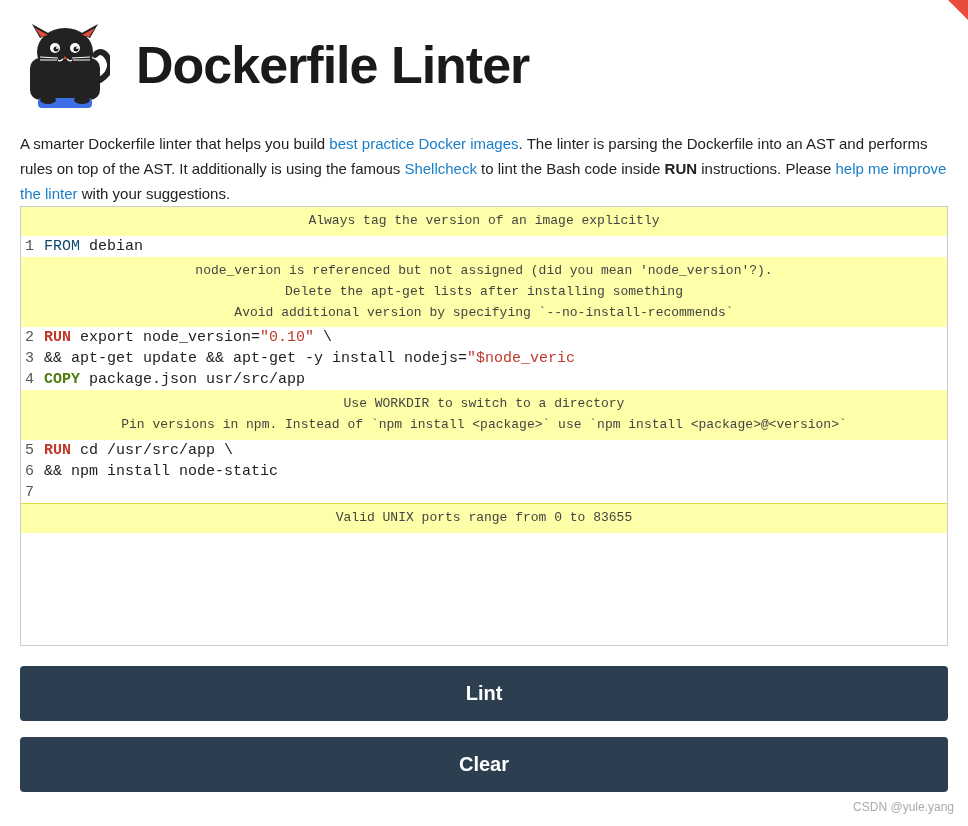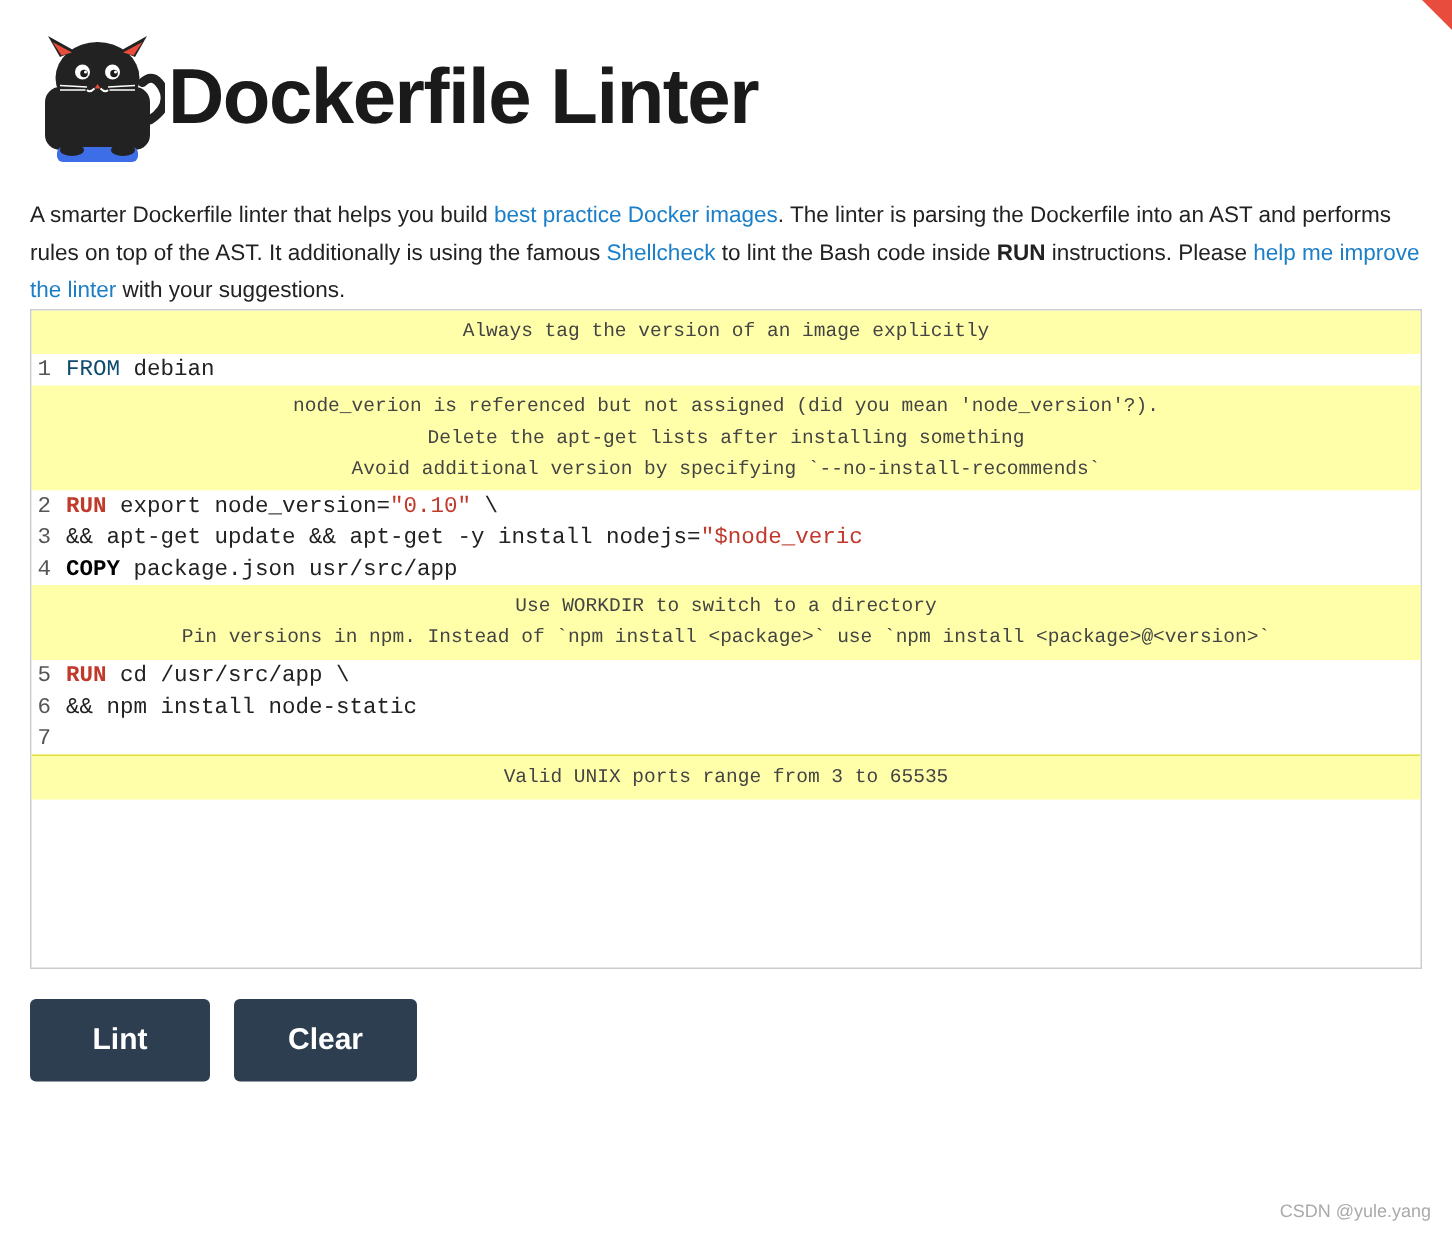--- a/index.html
+++ b/index.html
@@ -19,7 +19,7 @@
       display: flex;
       align-items: center;
       margin-bottom: 22px;
-      gap: 2px;
+      gap: 26px;
     }
 
     .cat-icon {

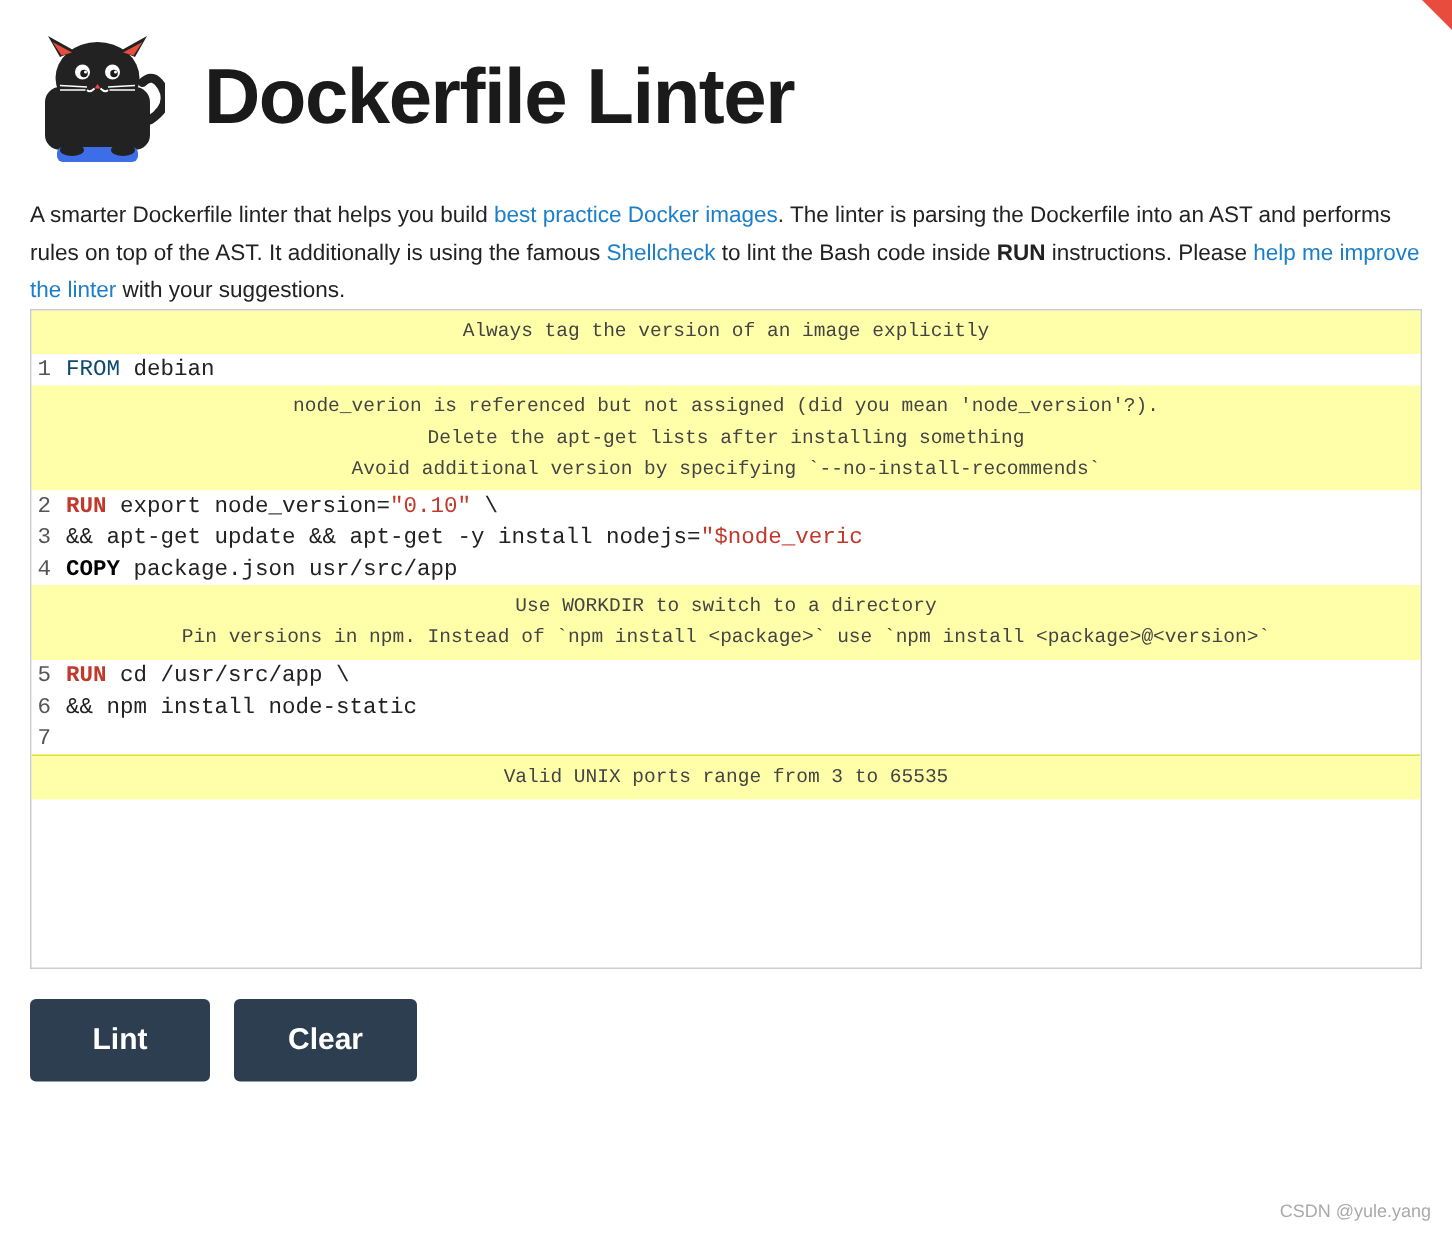--- a/index.html
+++ b/index.html
@@ -99,7 +99,7 @@
 
     .kw-from { color: #0c4a6e; font-weight: normal; }
     .kw-run  { color: #c0392b; font-weight: bold; }
-    .kw-copy { color: #000000; font-weight: bold; }
+    .kw-copy { color: #4d7c0f; font-weight: bold; }
     .kw-str  { color: #c0392b; }
     .kw-var  { color: #c0392b; }
 

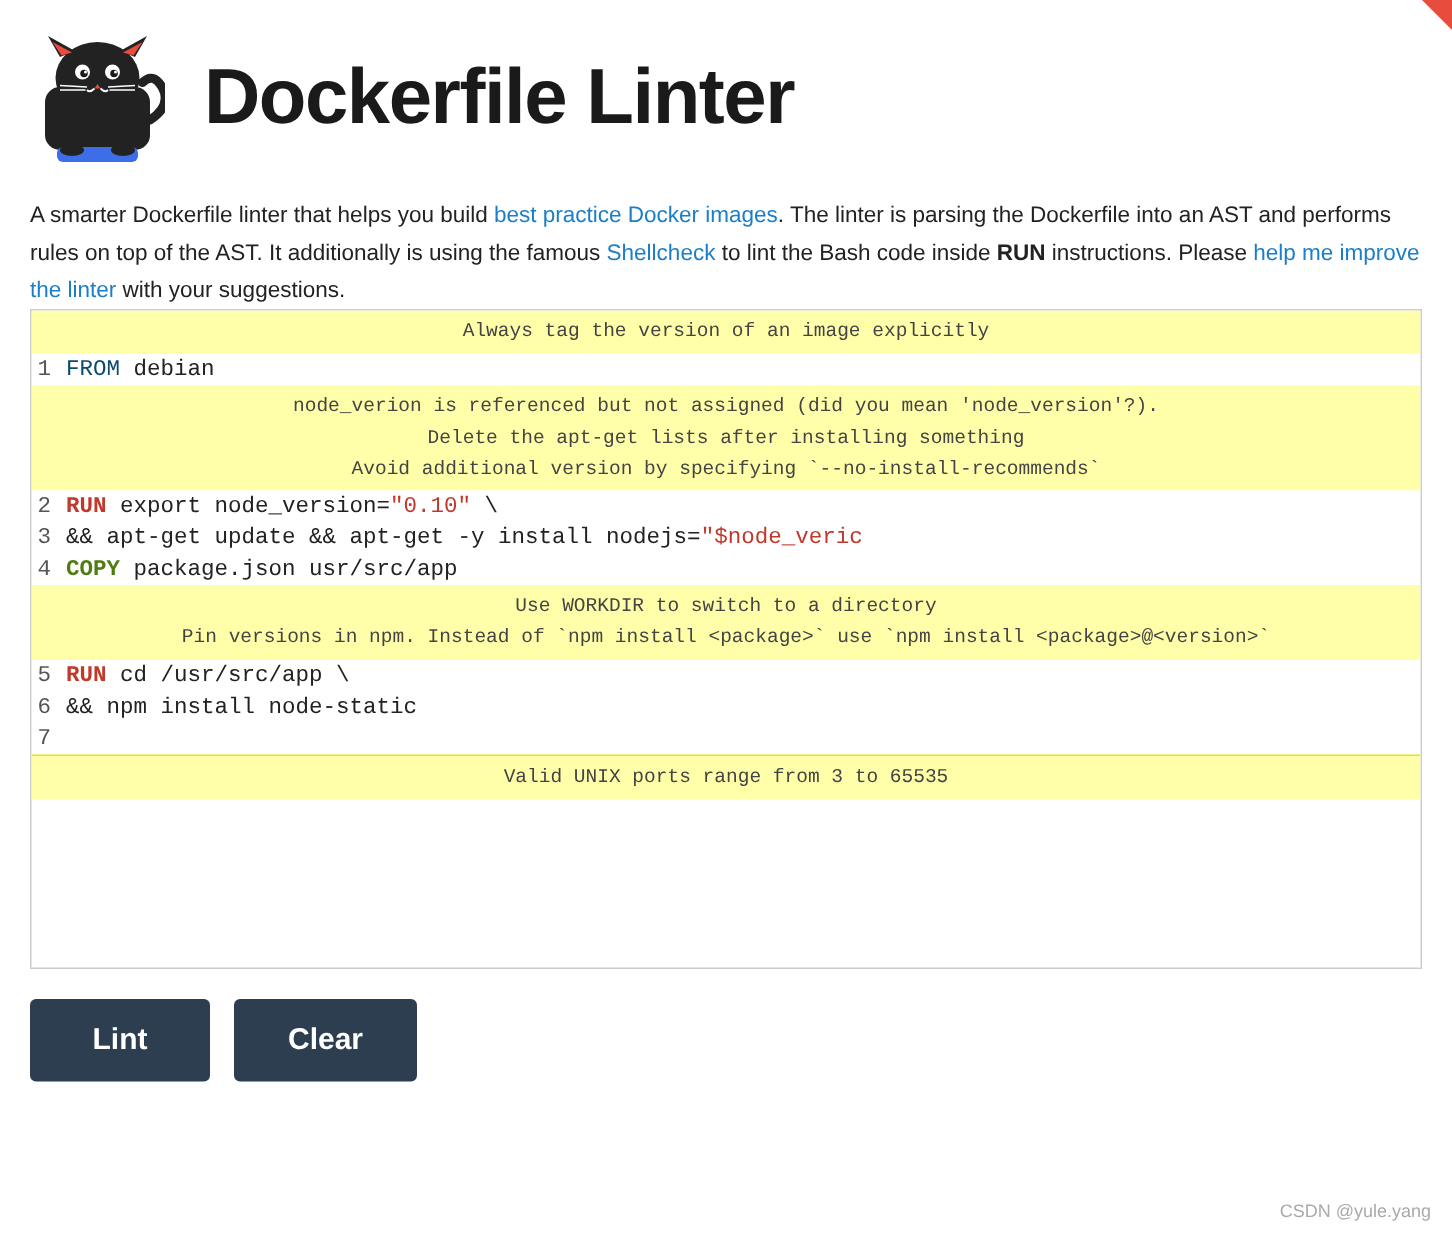--- a/index.html
+++ b/index.html
@@ -246,7 +246,7 @@
   </div>
 
   <div class="lint-message" style="border-top: 1px solid #e0e040;">
-    <div>Valid UNIX ports range from 3 to 65535</div>
+    <div>Valid UNIX ports range from 0 to 83655</div>
   </div>
 
 </div>

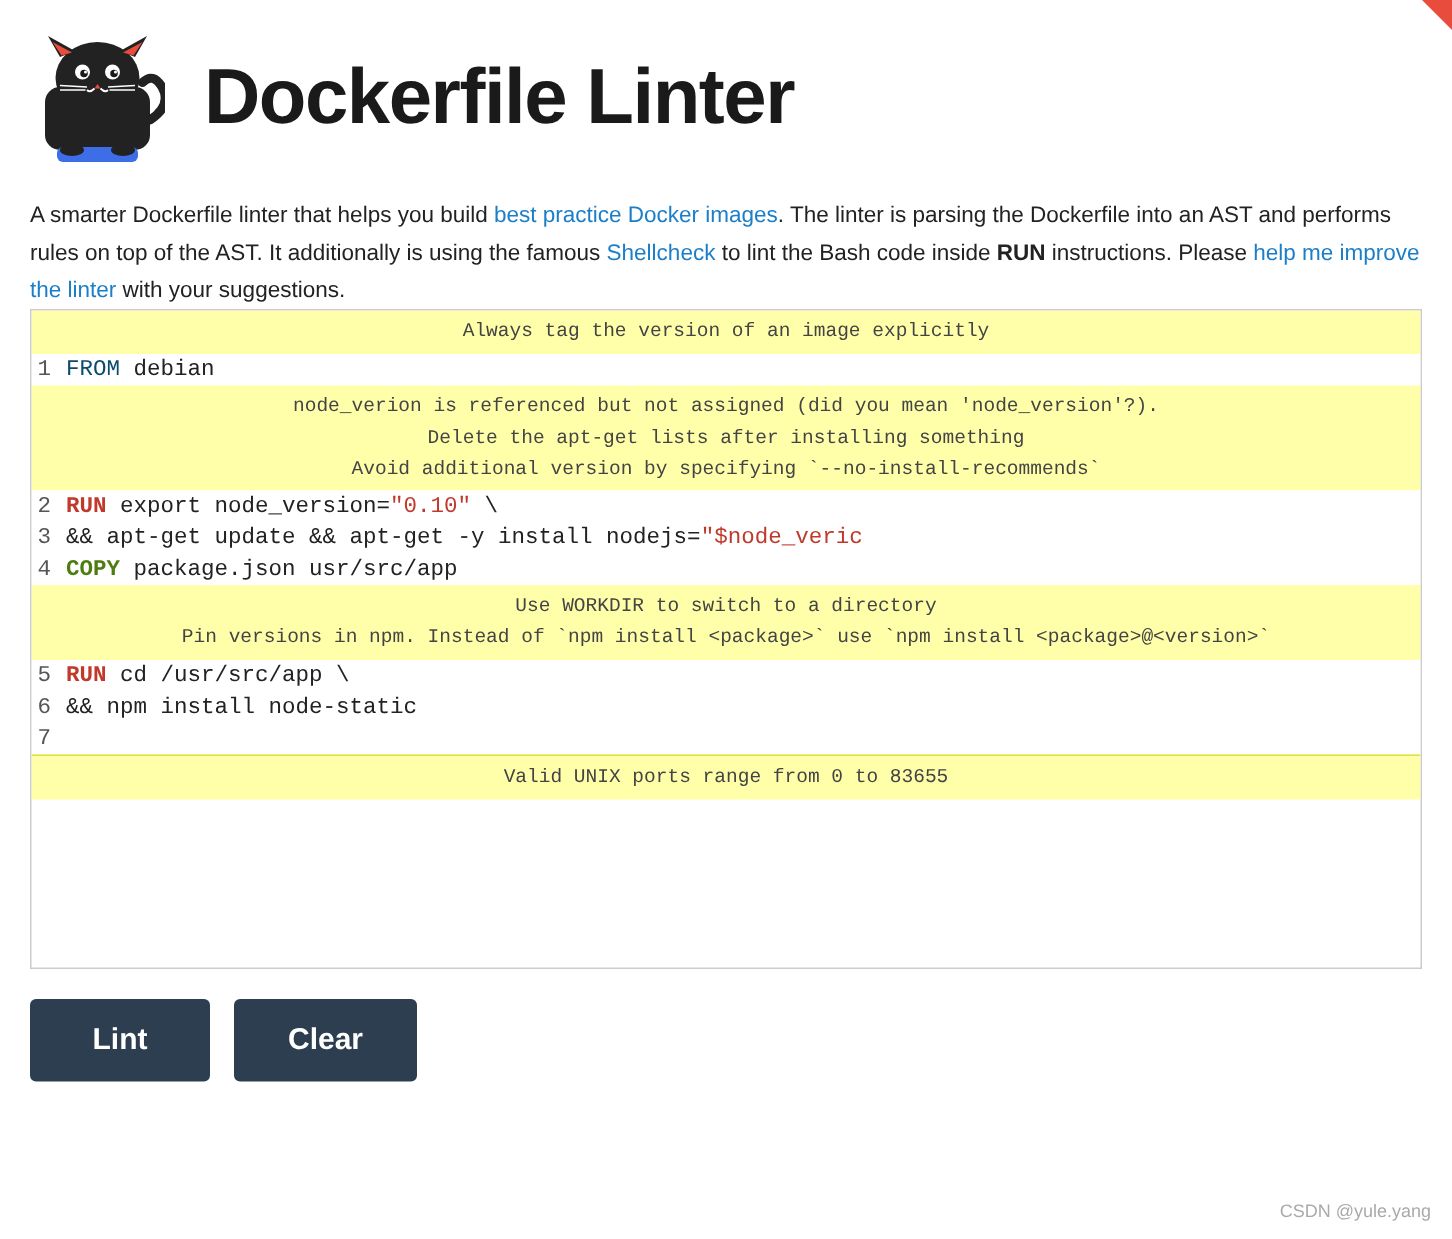--- a/index.html
+++ b/index.html
@@ -107,6 +107,7 @@
       display: flex;
       gap: 16px;
       margin-top: 8px;
+      flex-direction: column;
     }
 
     .btn {

